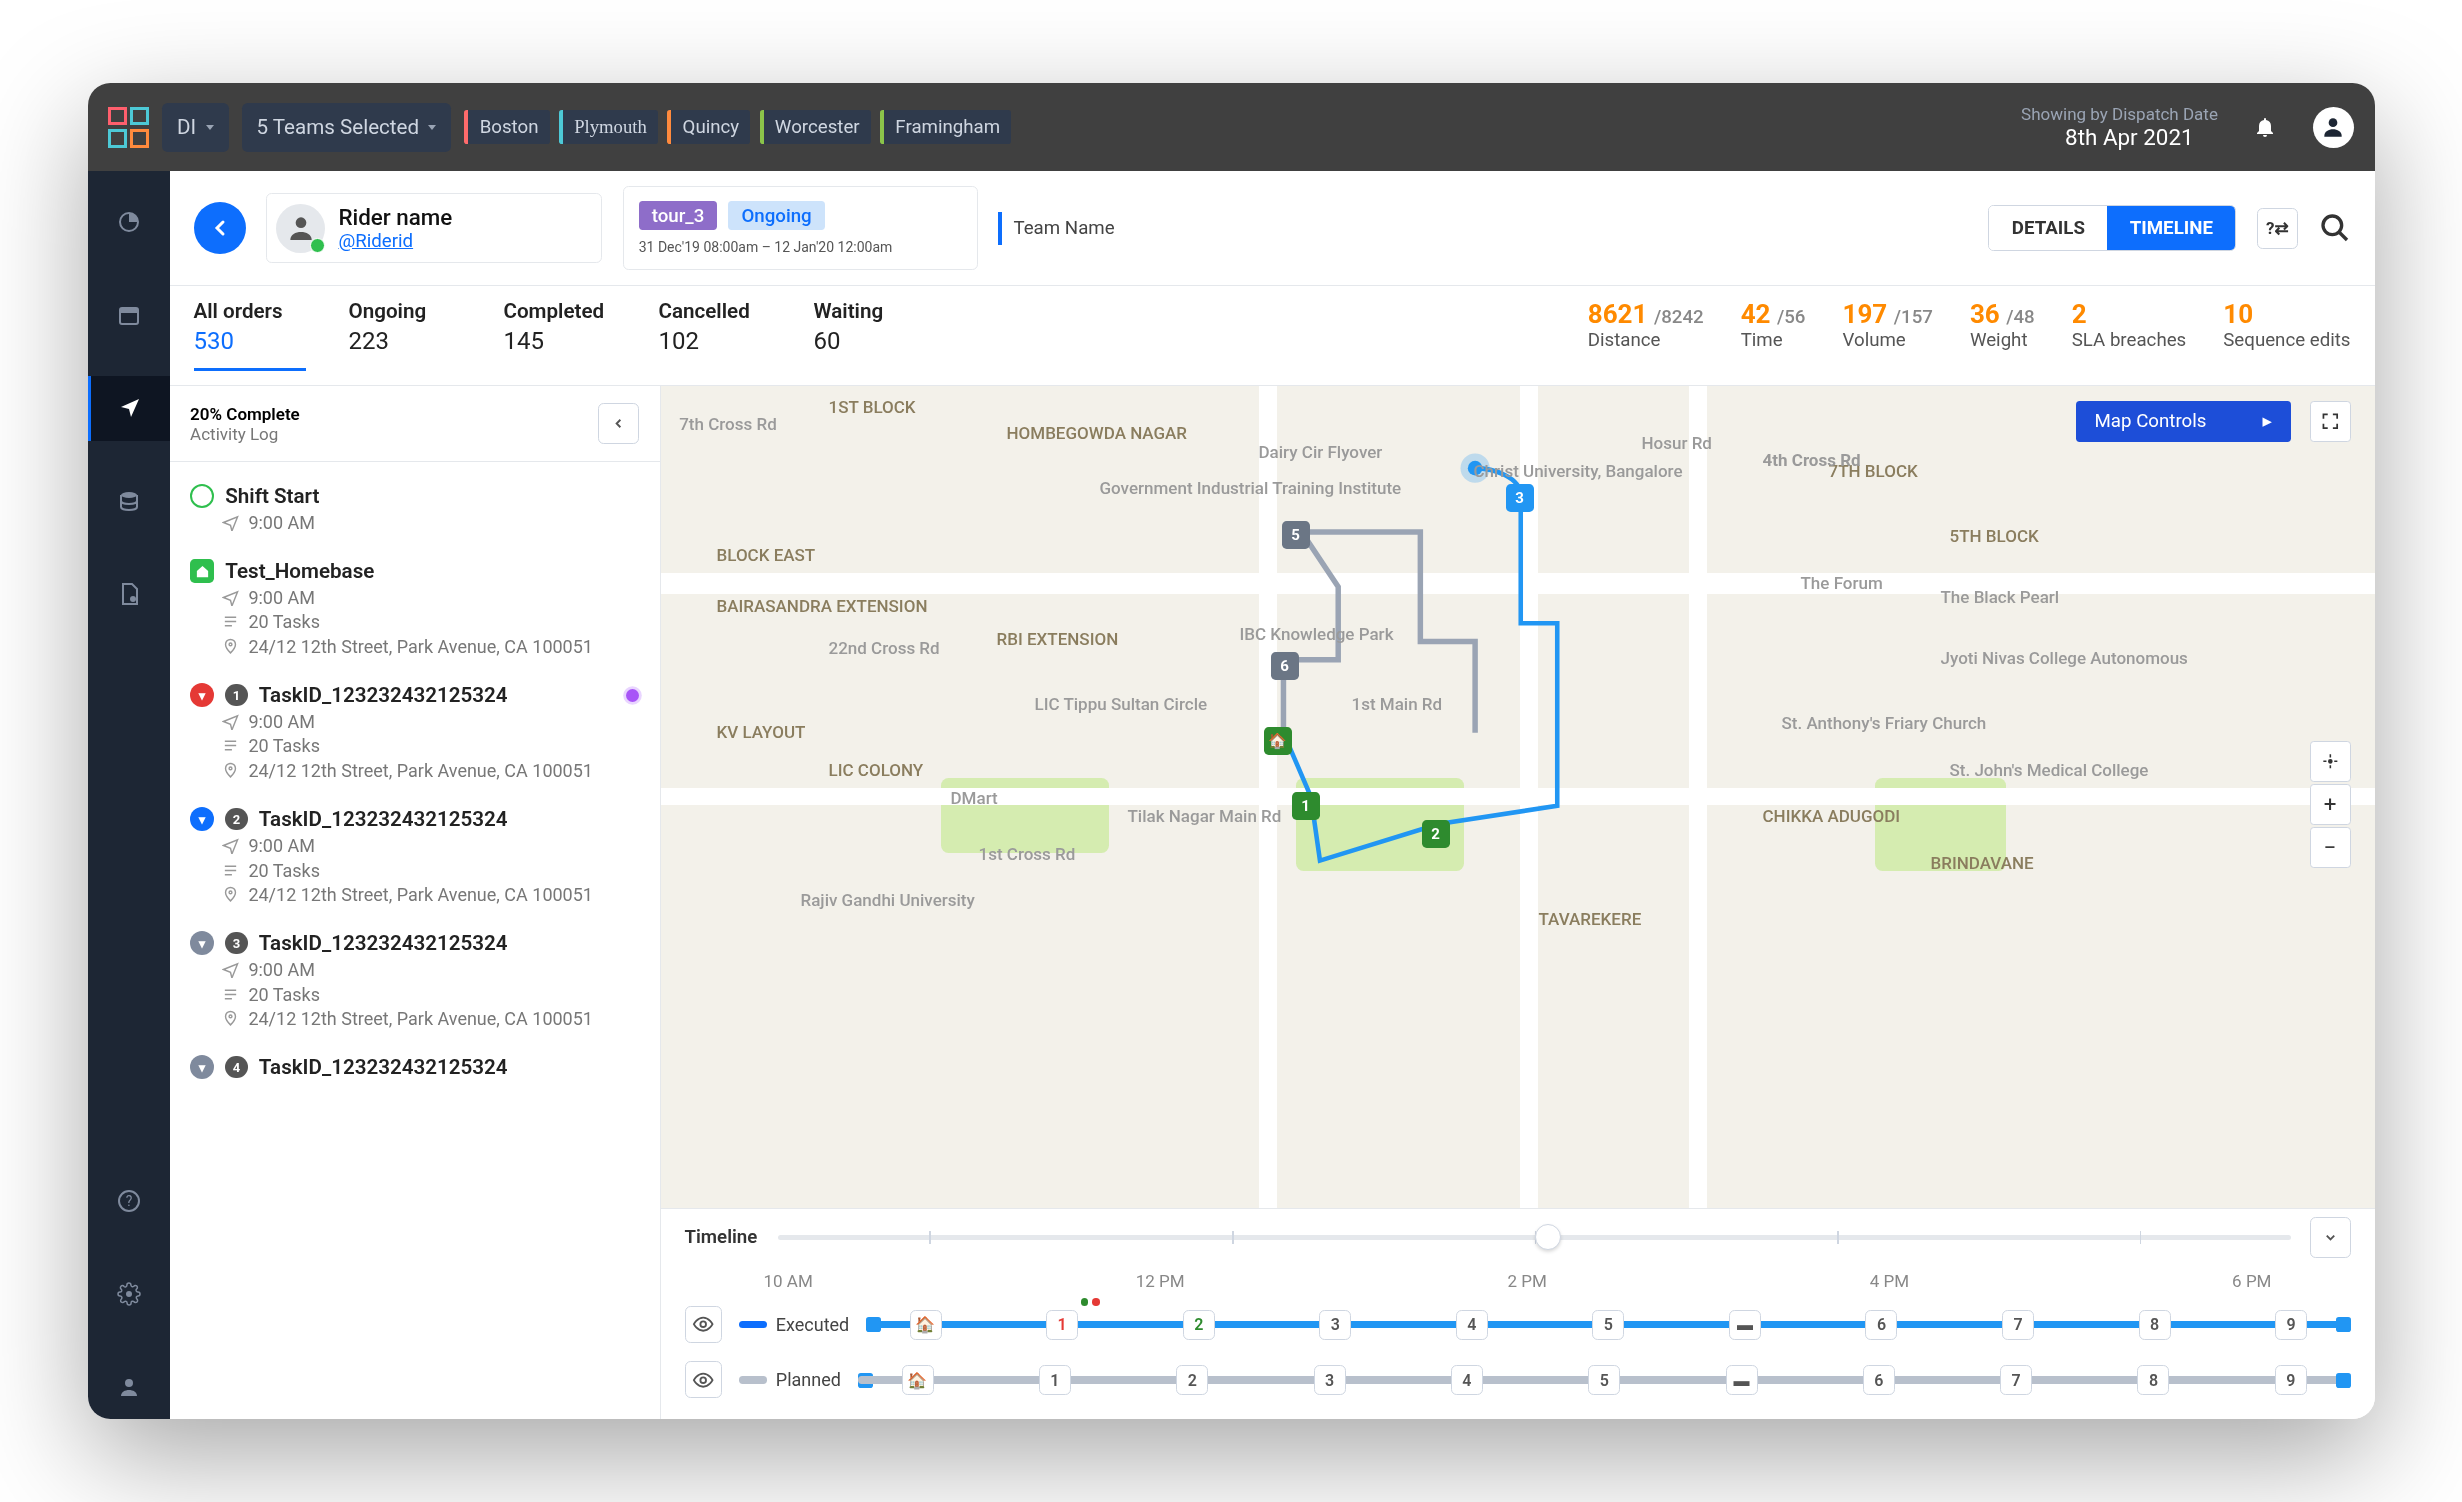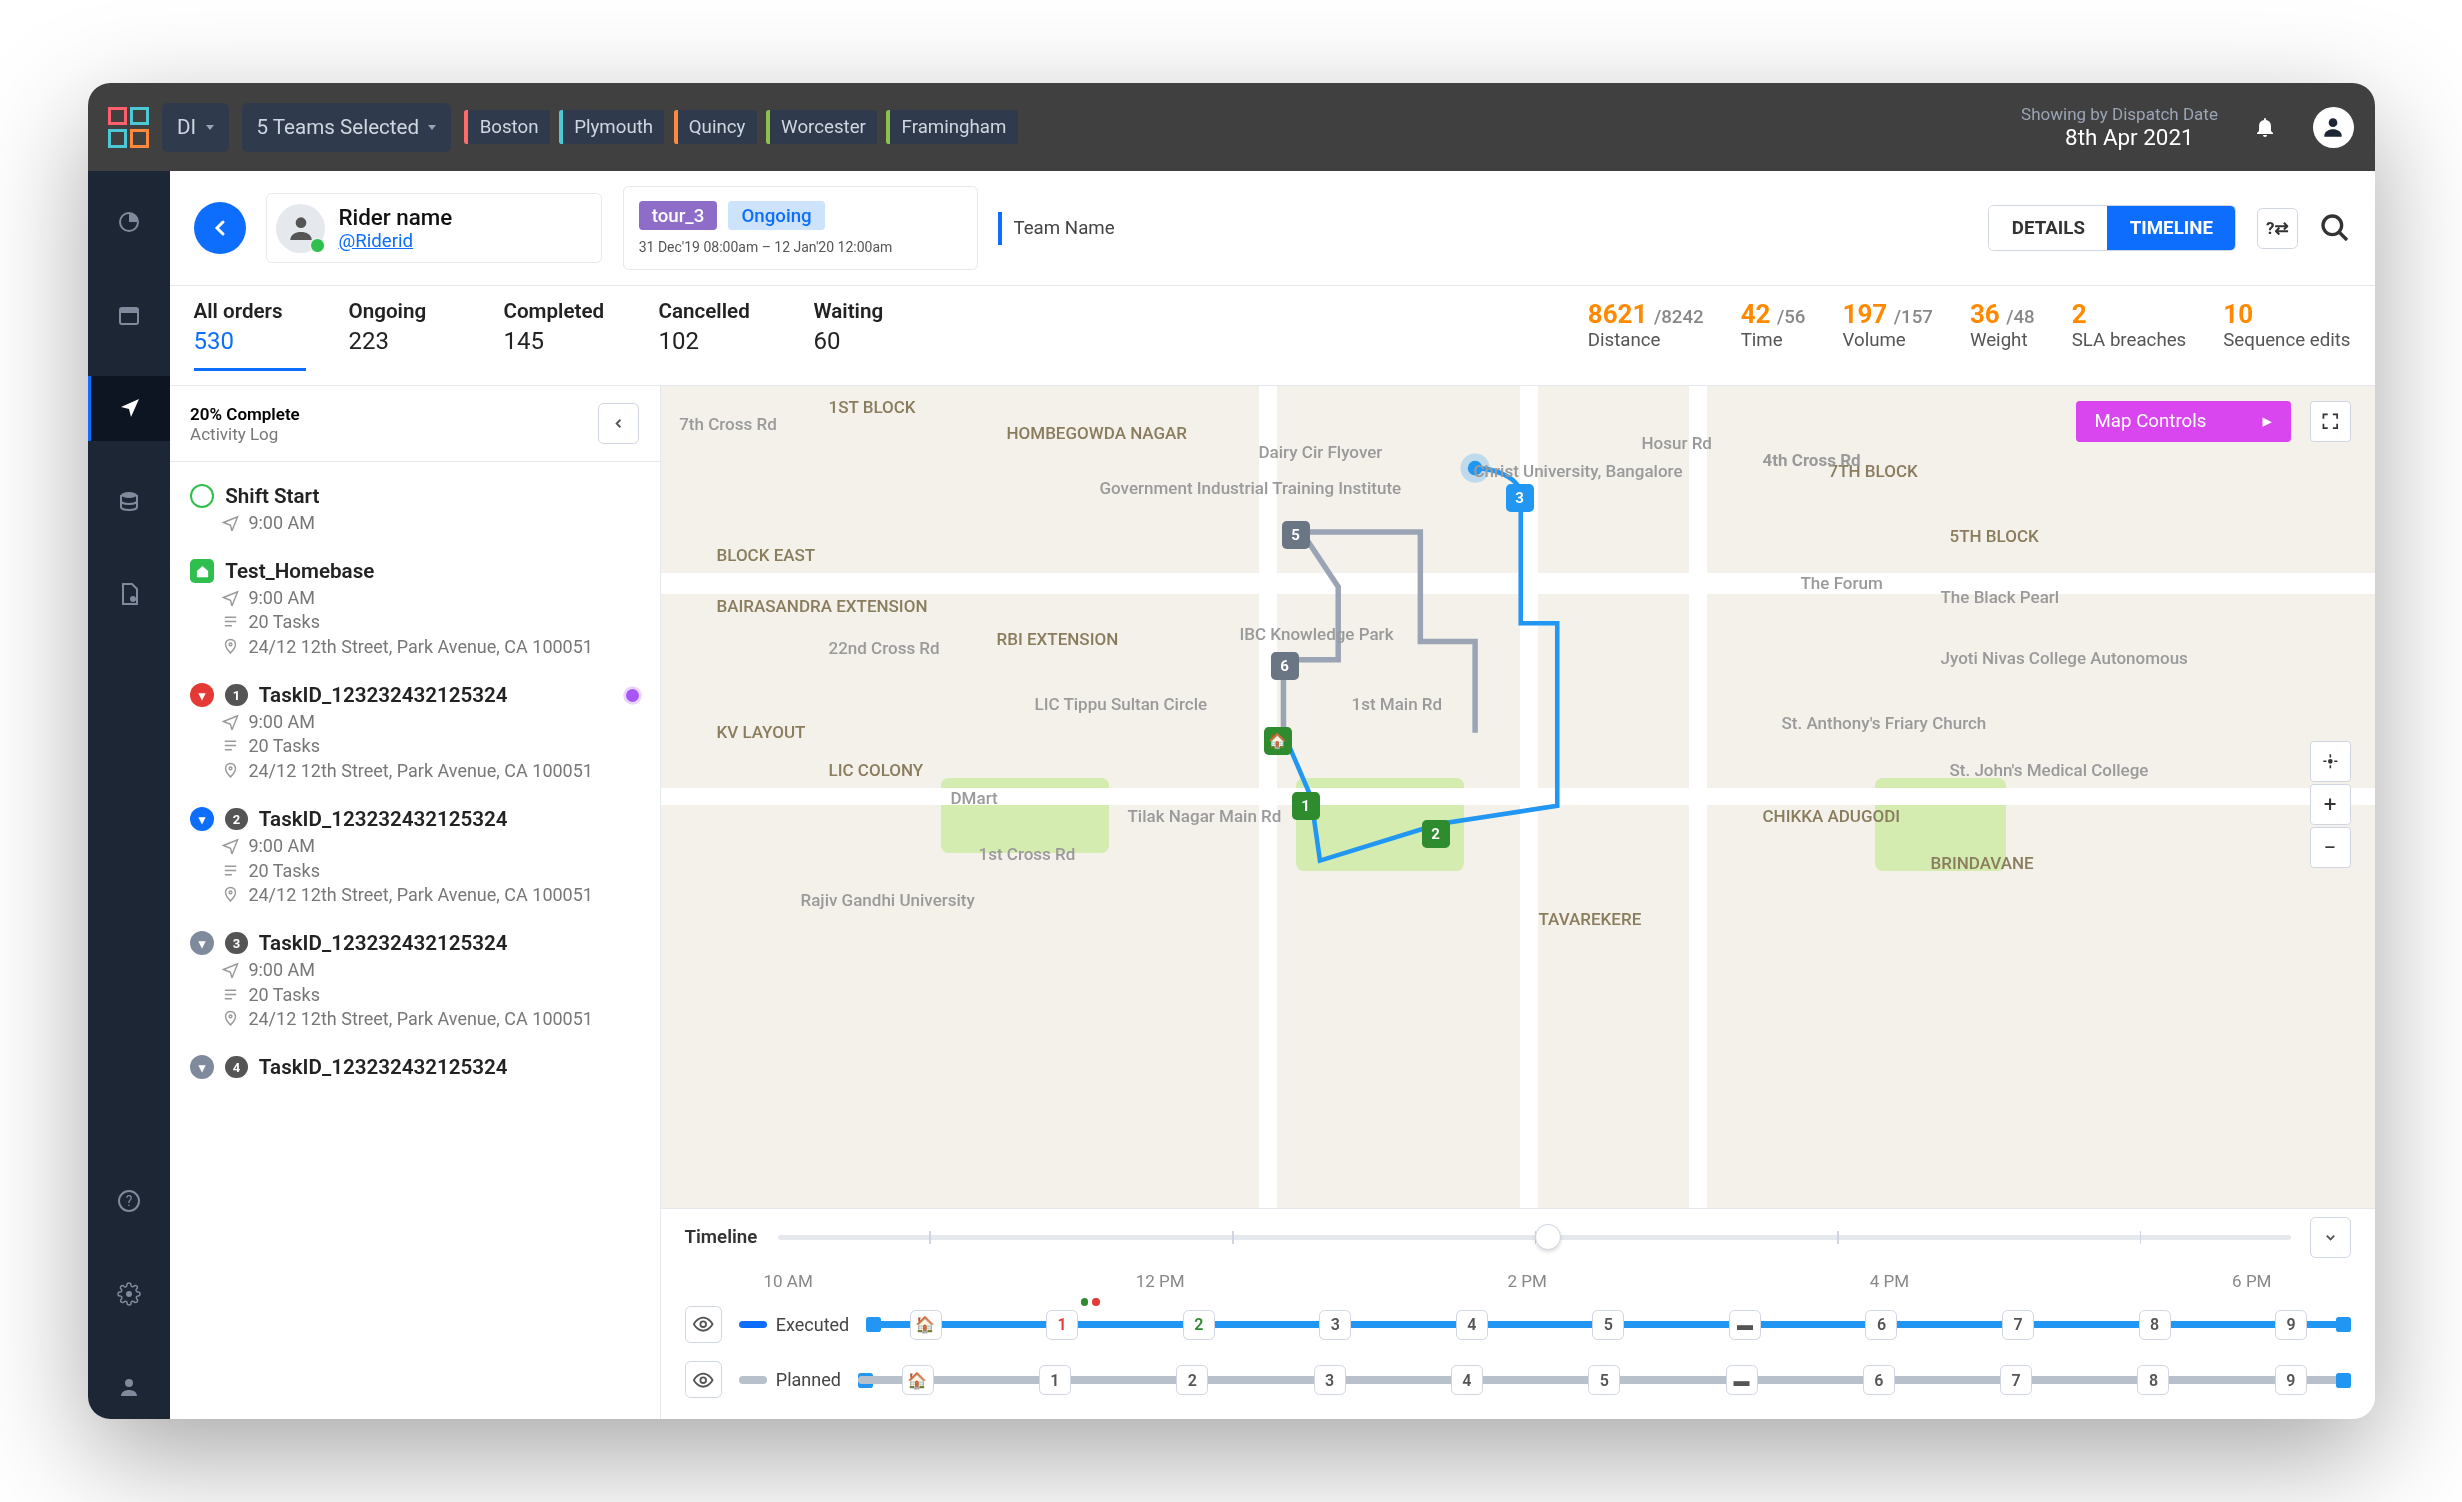--- a/index.html
+++ b/index.html
@@ -147,7 +147,7 @@
       </div>
     <div class="tag-row" id="city-tags">
         <div class="city-tag" style="border-left-color: rgb(255, 107, 107);">Boston</div>
-        <div class="city-tag" style="border-left-color: rgb(77, 201, 214);">Plymouth</div>
+        <div class="city-tag" style="border-left-color: rgb(77, 201, 214); font-family: Liberation Serif, serif;">Plymouth</div>
         <div class="city-tag" style="border-left-color: rgb(255, 138, 61);">Quincy</div>
         <div class="city-tag" style="border-left-color: rgb(139, 195, 74);">Worcester</div>
         <div class="city-tag" style="border-left-color: rgb(139, 195, 74);">Framingham</div>

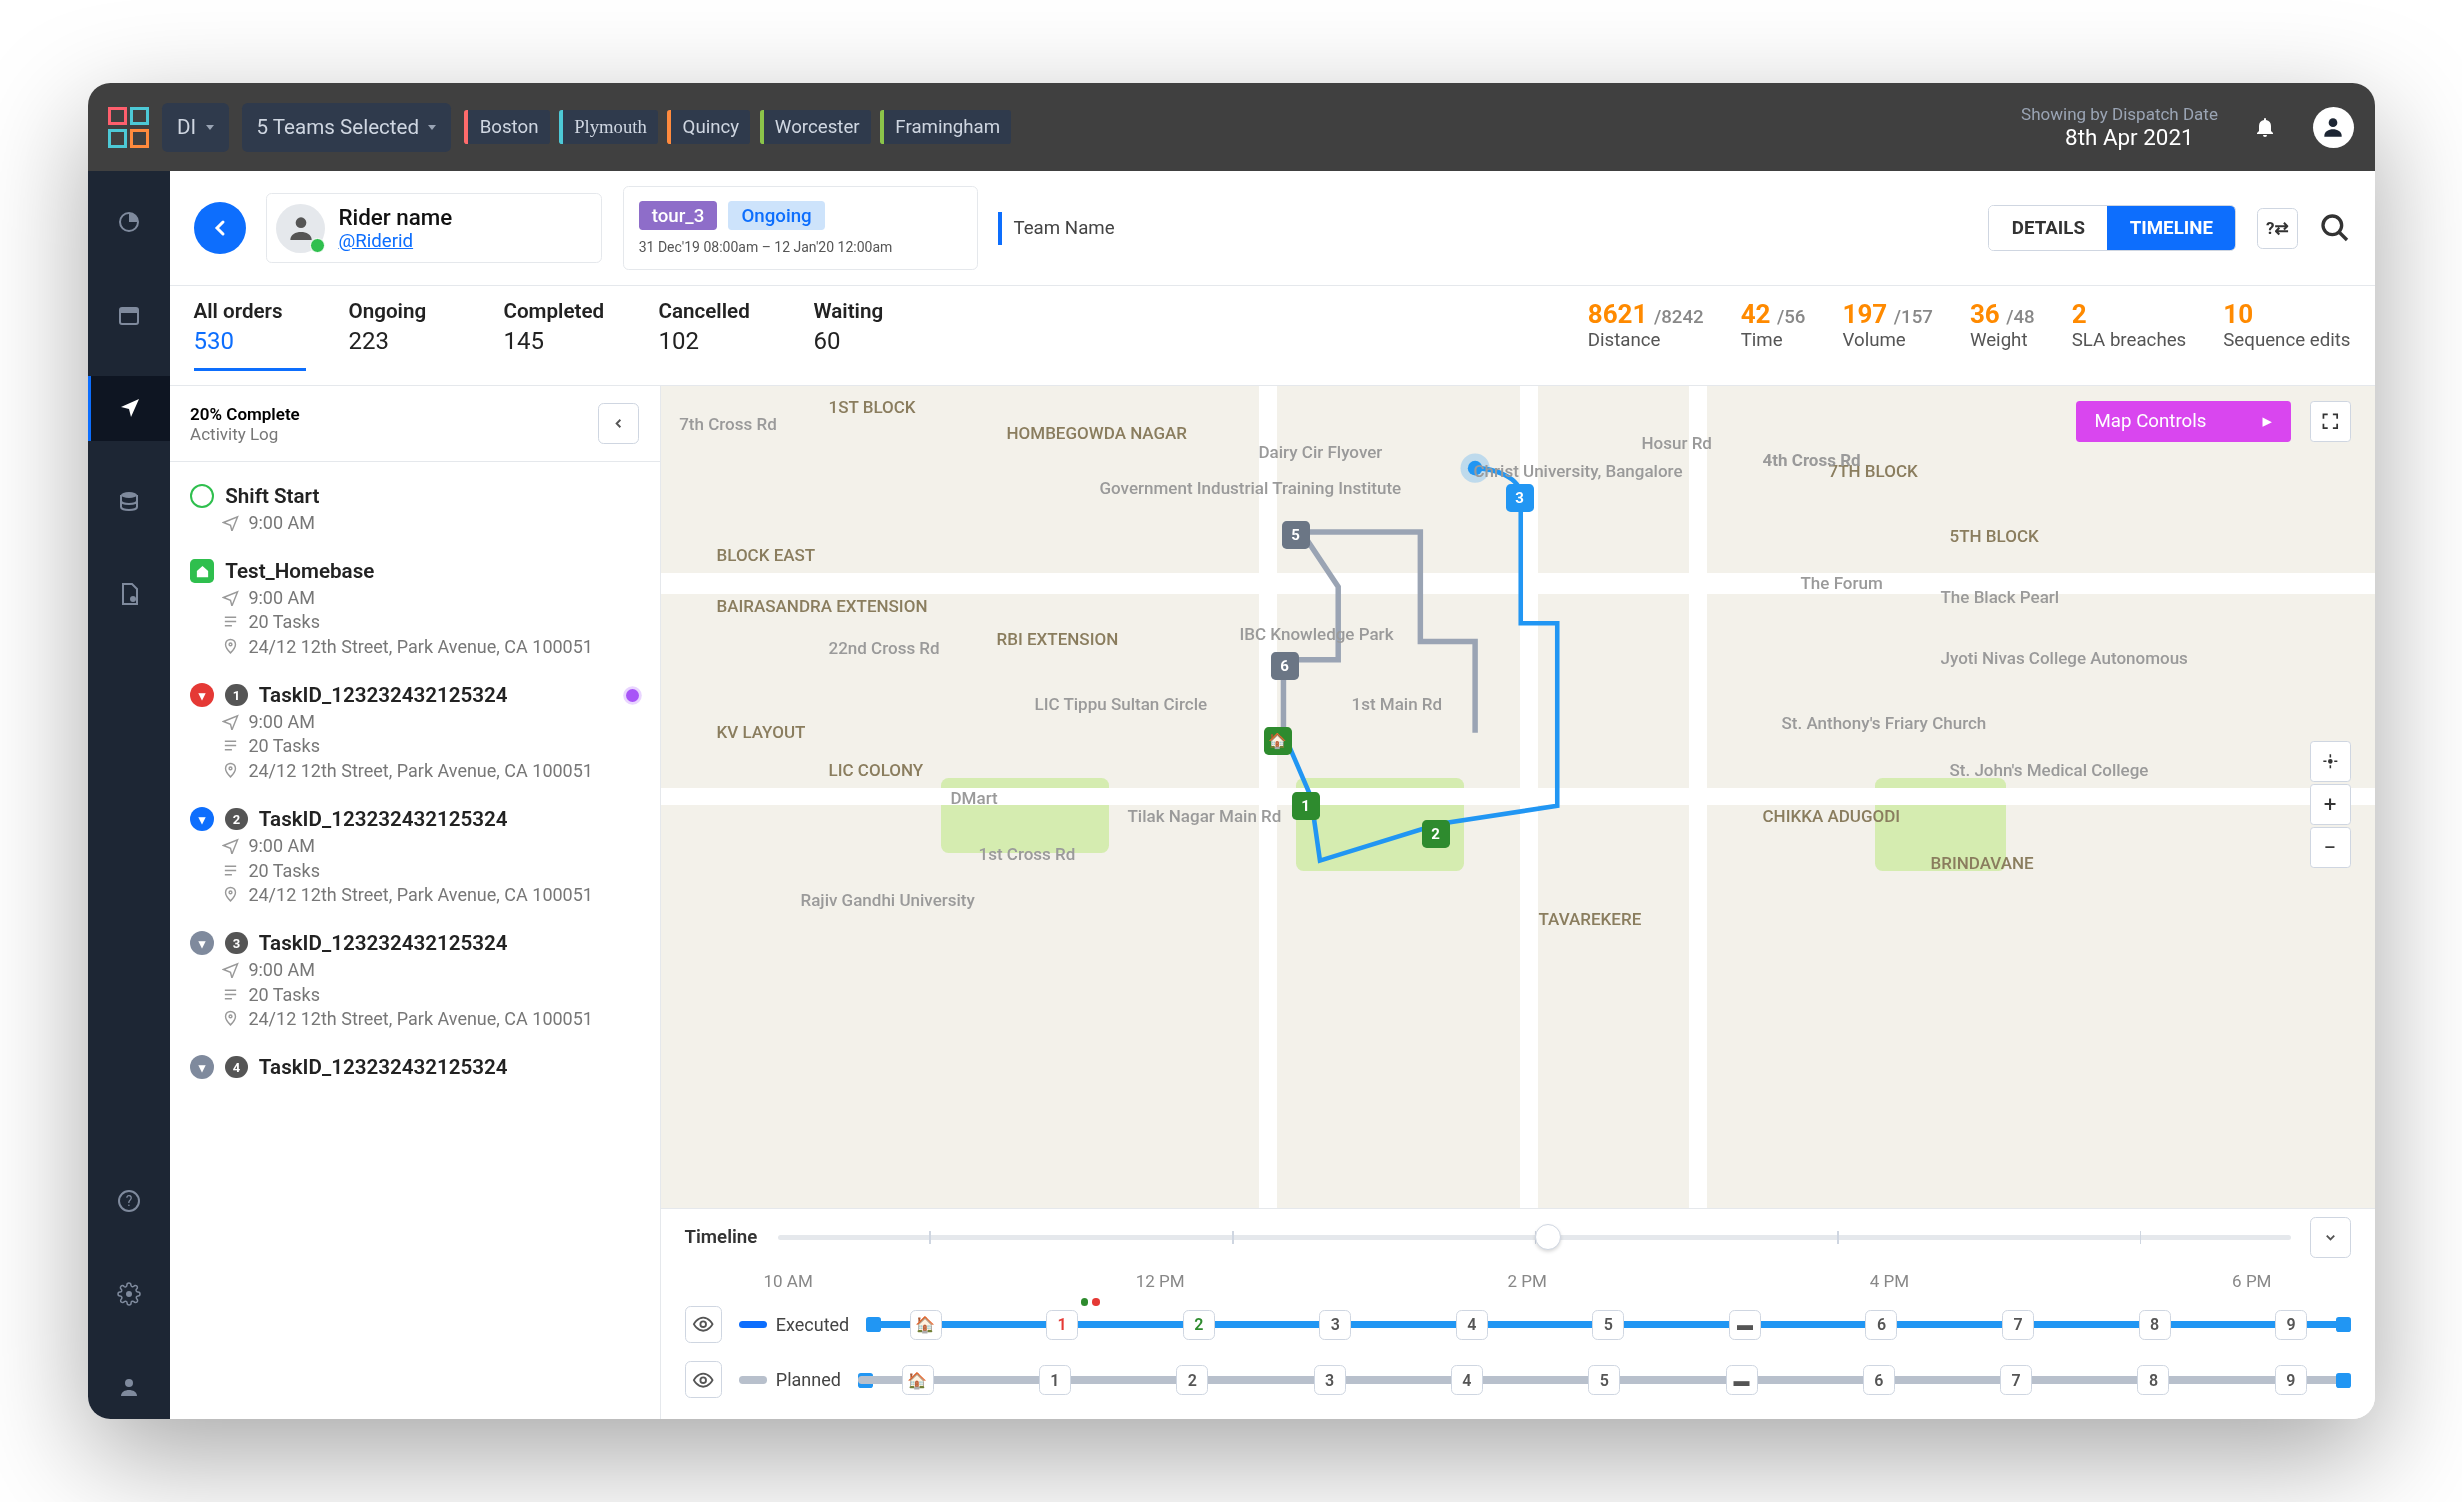--- a/index.html
+++ b/index.html
@@ -96,7 +96,7 @@
 .mk.g { background: #2e8b2e; }
 .mk.b { background: #2196f3; }
 .mk.gr { background: #6b7685; }
-.map-ctrl-btn { position: absolute; background: #d946ef; color: #fff; padding: 9.3px 18.7px; border-radius: 3.7px; font-size: 18.7px; display: flex; align-items: center; gap: 56px; top: 15px; right: 84px; }
+.map-ctrl-btn { position: absolute; background: #1d4ed8; color: #fff; padding: 9.3px 18.7px; border-radius: 3.7px; font-size: 18.7px; display: flex; align-items: center; gap: 56px; top: 15px; right: 84px; }
 .fs-btn, .zoom-btn { position: absolute; width: 41px; height: 41px; background: #fff; border: 0.9px solid #cfd6e1; border-radius: 3.7px; display: flex; align-items: center; justify-content: center; }
 .fs-btn { top: 15px; right: 24px; }
 .zoom-col { position: absolute; right: 24px; top: 355px; display: flex; flex-direction: column; gap: 1.9px; }

